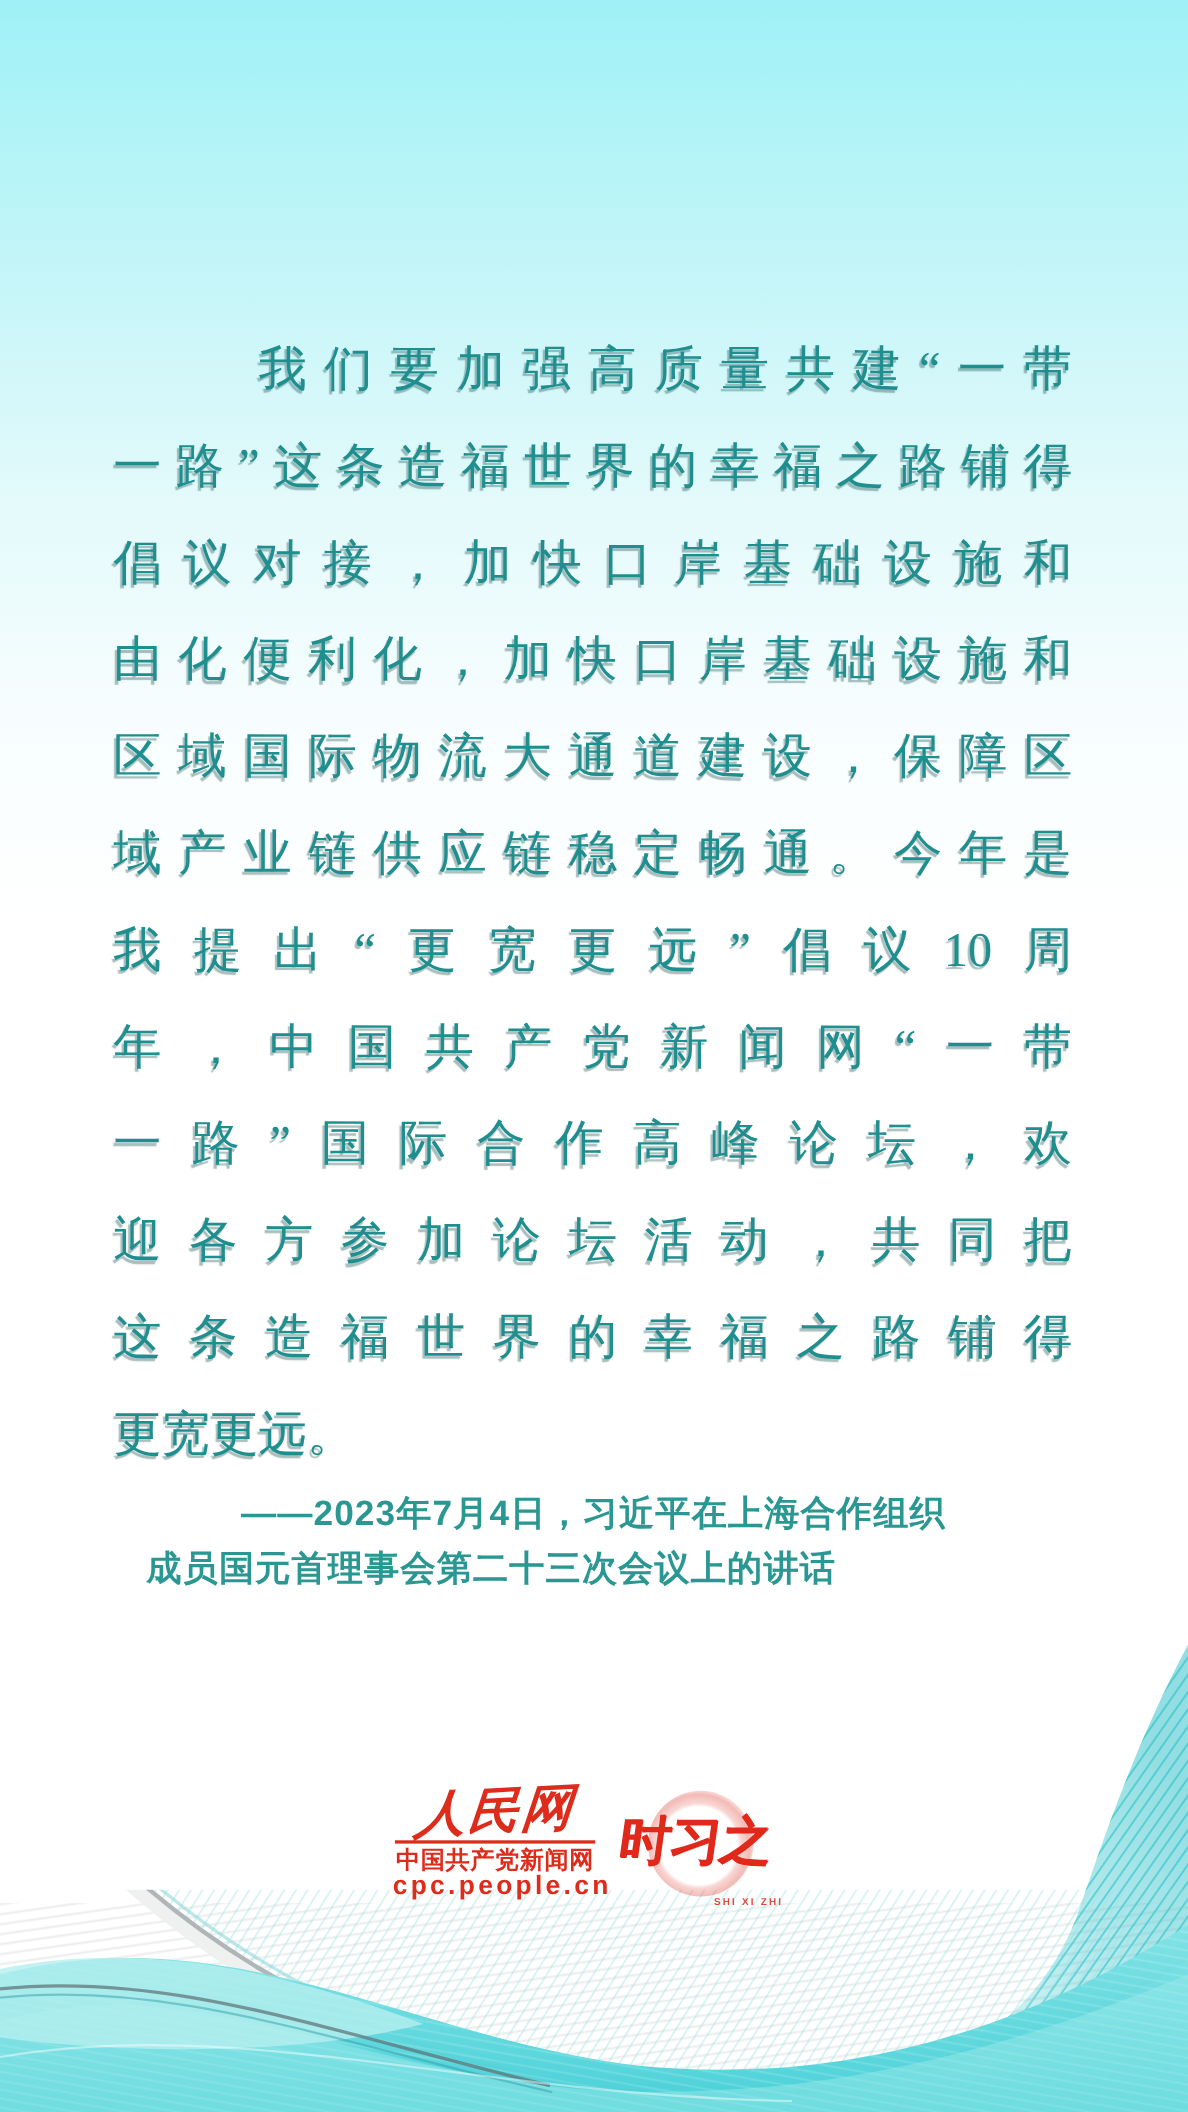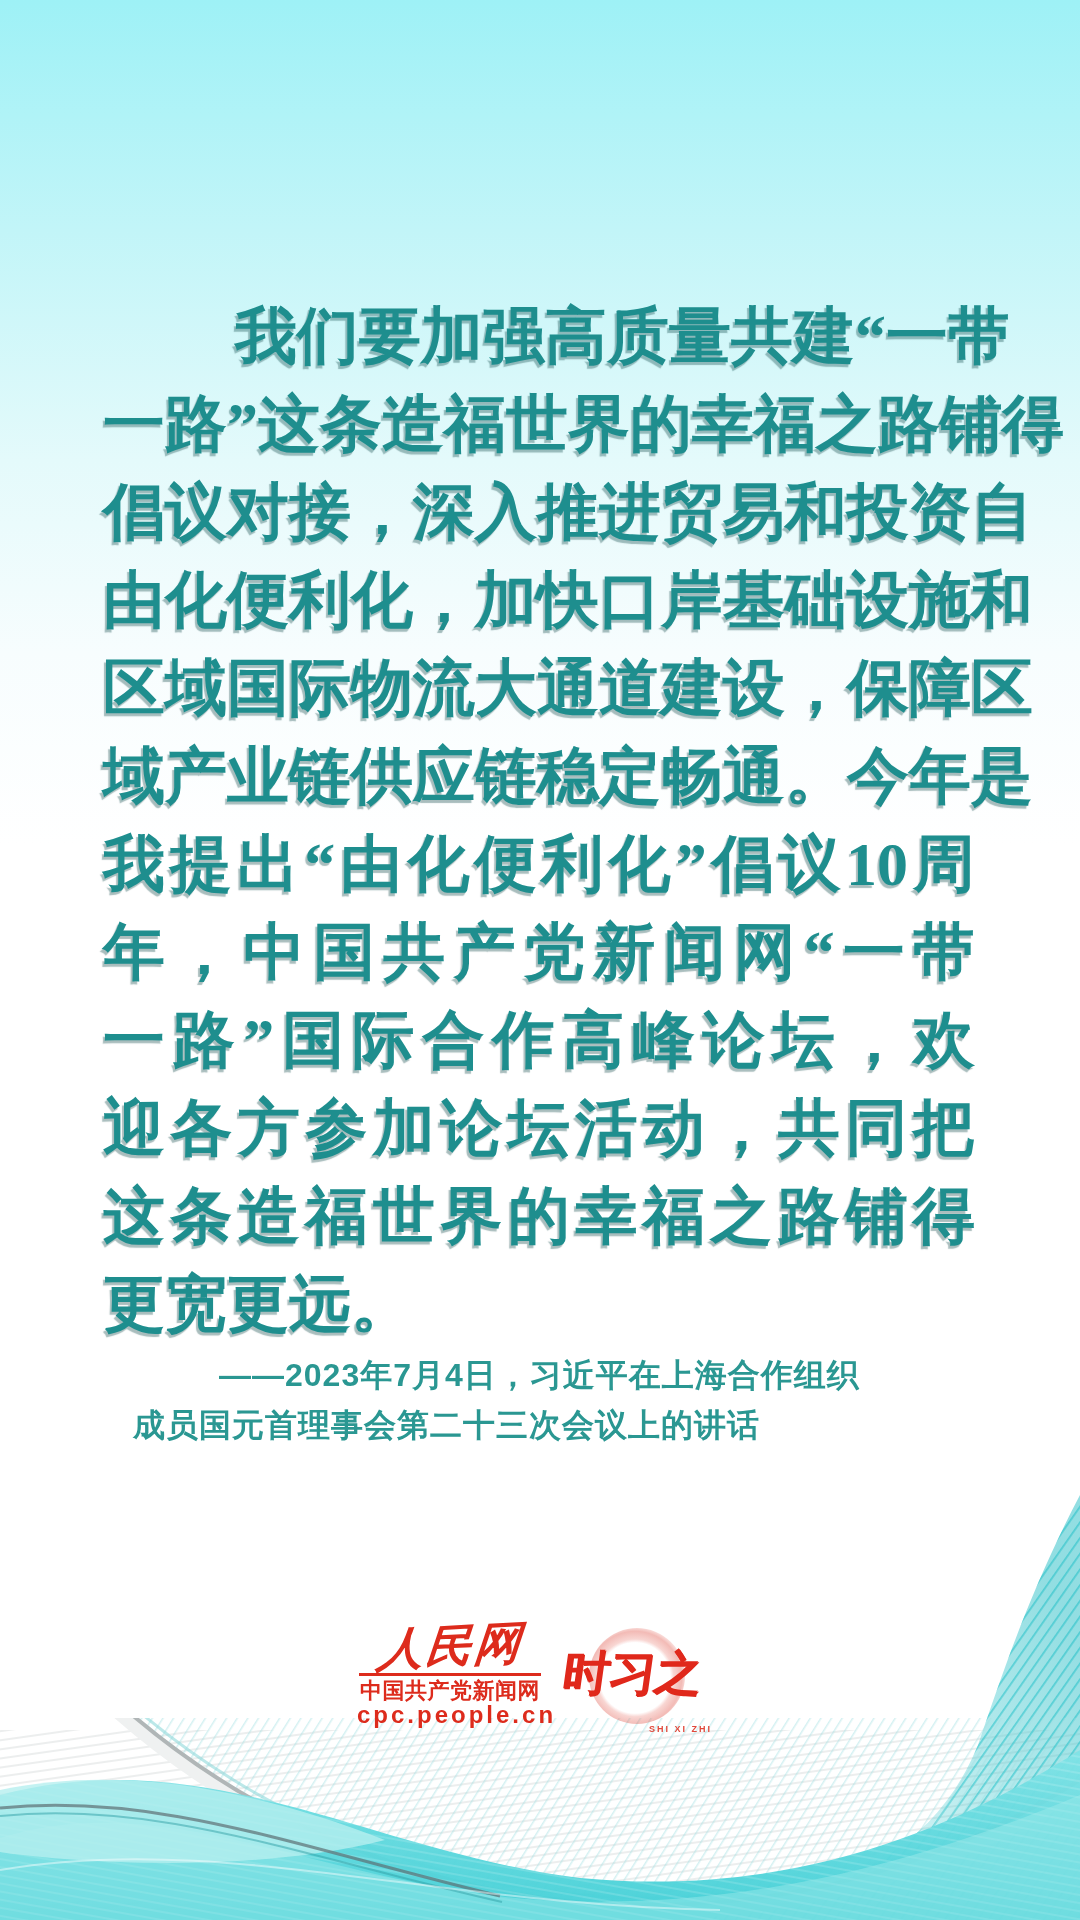--- a/index.html
+++ b/index.html
@@ -12,7 +12,7 @@
   .quote{
     position:absolute;left:103px;top:292px;width:872px;
     font-family:"Liberation Serif","DejaVu Serif",serif;
-    font-weight:700;color:#1e8e8e;font-size:62px;
+    font-weight:400;color:#1e8e8e;font-size:44px;
     text-shadow:-2px 3px 1px rgba(8,66,66,.35);
   }
   .quote-line{

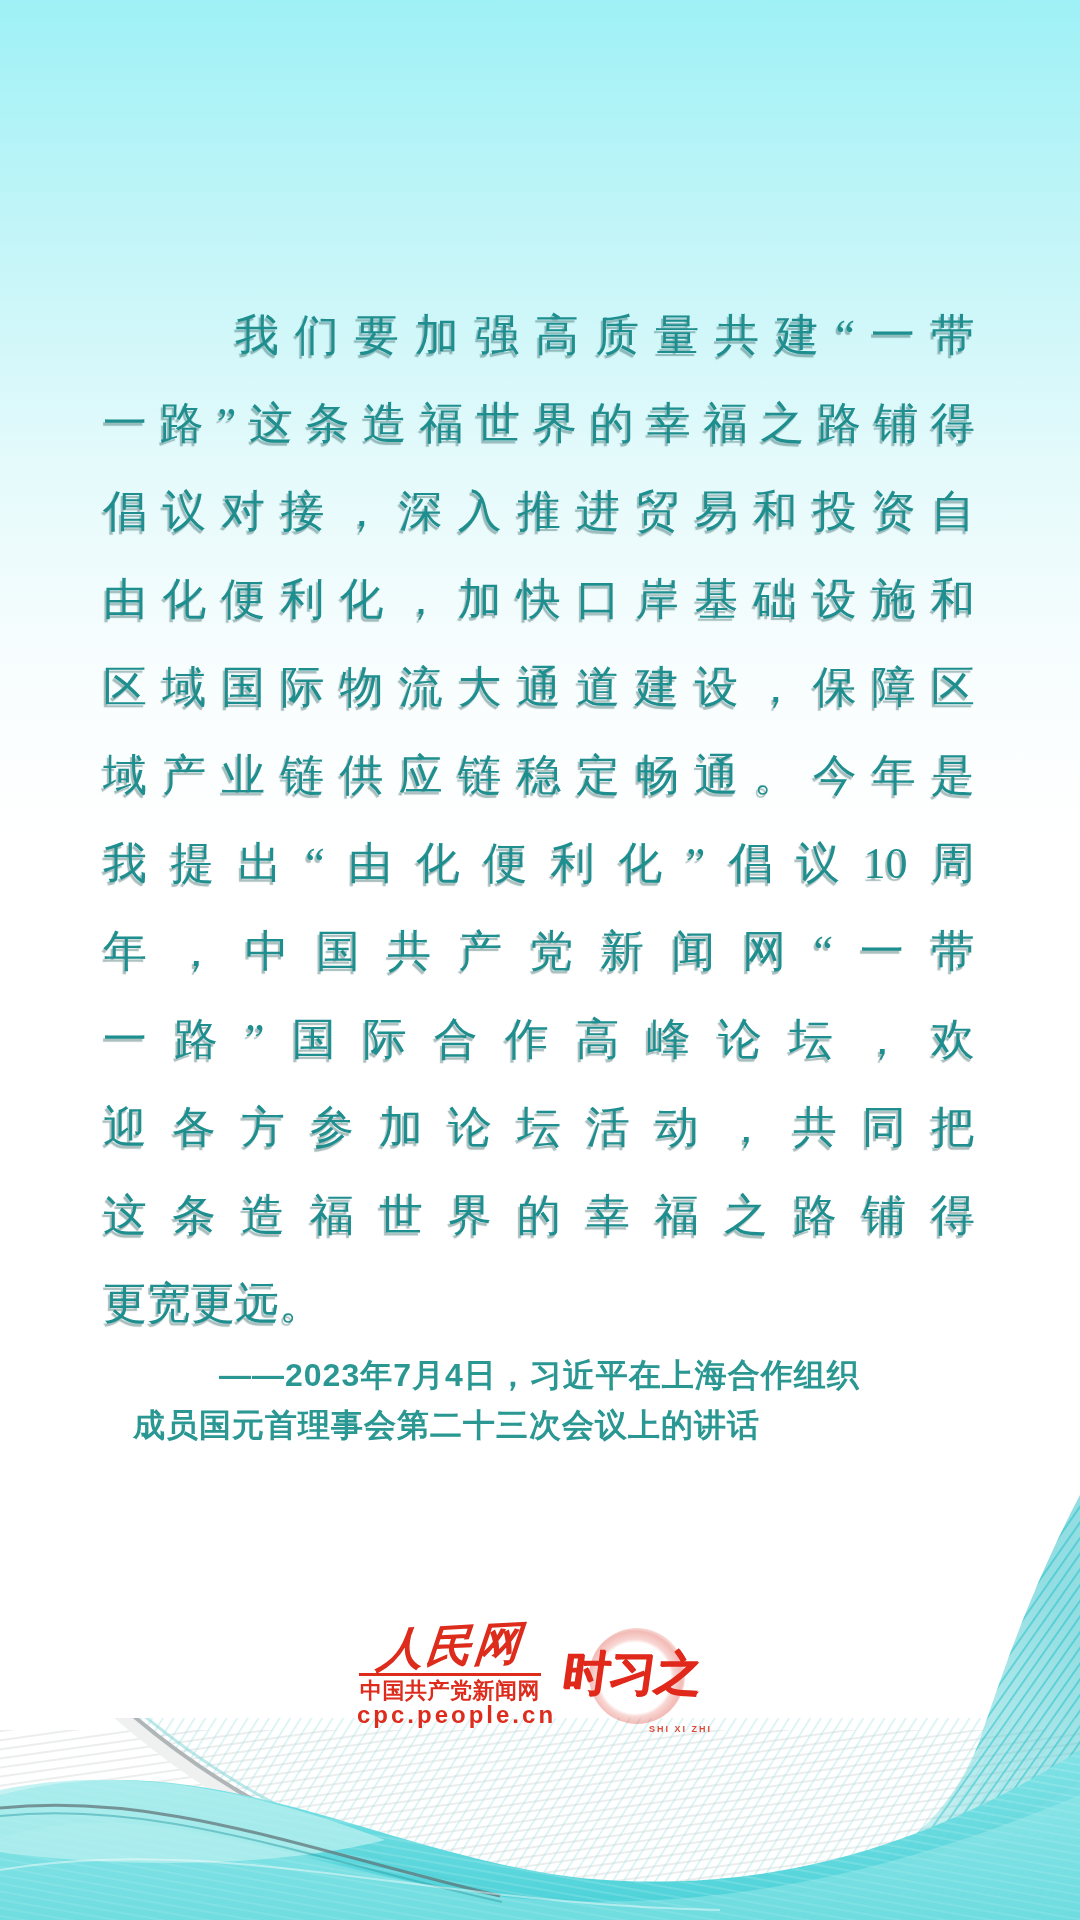--- a/index.html
+++ b/index.html
@@ -122,7 +122,7 @@
   <div class="quote">
     <div class="quote-line indent">我们要加强高质量共建“一带</div>
     <div class="quote-line">一路”这条造福世界的幸福之路铺得</div>
-    <div class="quote-line">倡议对接，深入推进贸易和投资自</div>
+    <div class="quote-line">倡议对接，加快口岸基础设施和</div>
     <div class="quote-line">由化便利化，加快口岸基础设施和</div>
     <div class="quote-line">区域国际物流大通道建设，保障区</div>
     <div class="quote-line">域产业链供应链稳定畅通。今年是</div>

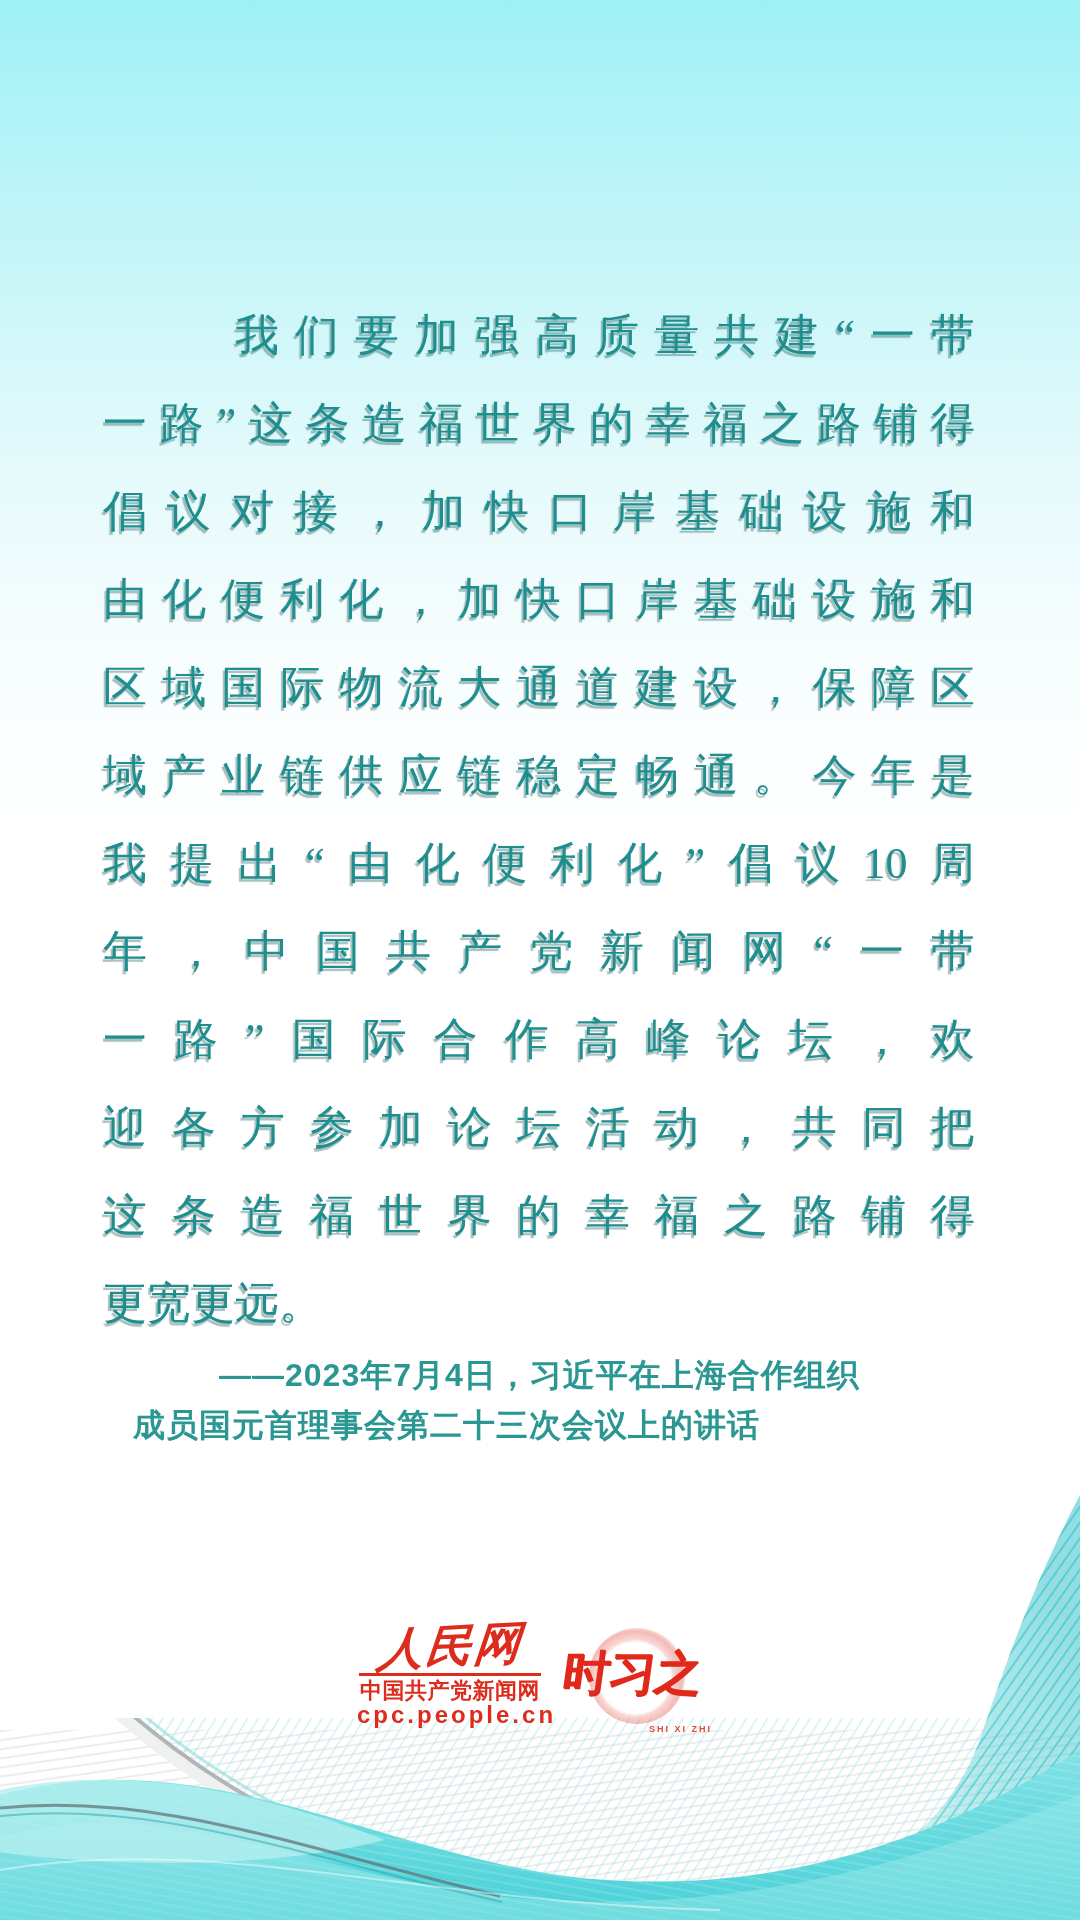--- a/index.html
+++ b/index.html
@@ -126,7 +126,7 @@
     <div class="quote-line">由化便利化，加快口岸基础设施和</div>
     <div class="quote-line">区域国际物流大通道建设，保障区</div>
     <div class="quote-line">域产业链供应链稳定畅通。今年是</div>
-    <div class="quote-line">我提出“由化便利化”倡议10周</div>
+    <div class="quote-line">我提出“更宽更远”倡议10周</div>
     <div class="quote-line">年，中国共产党新闻网“一带</div>
     <div class="quote-line">一路”国际合作高峰论坛，欢</div>
     <div class="quote-line">迎各方参加论坛活动，共同把</div>

